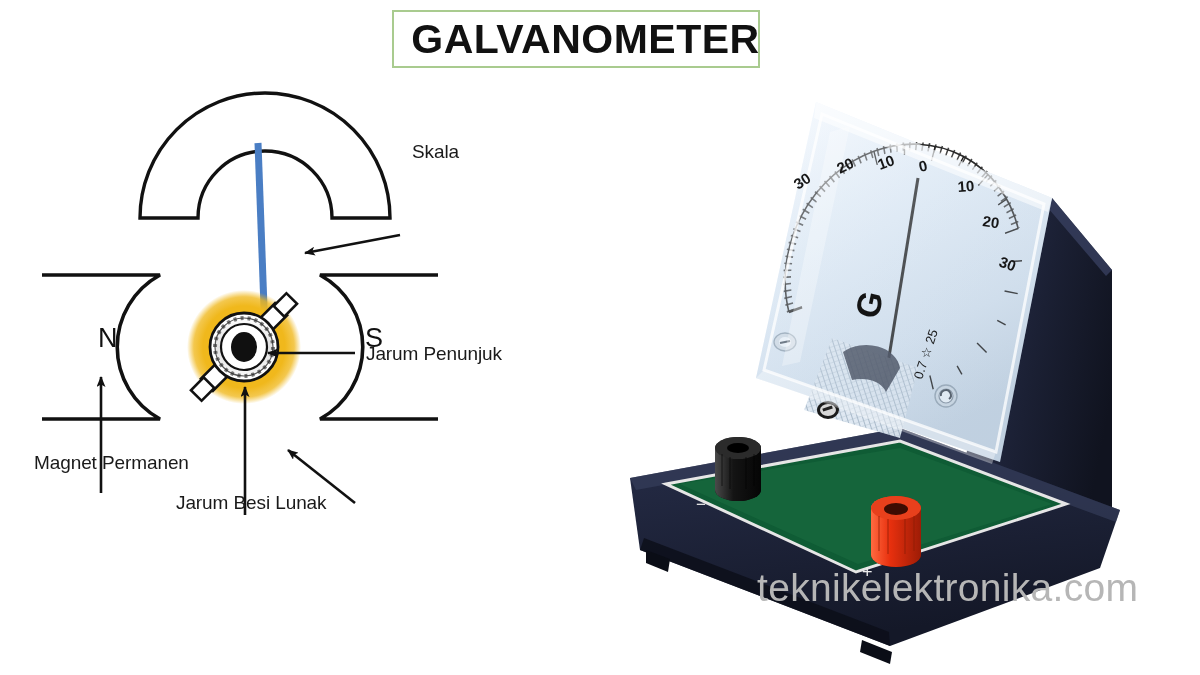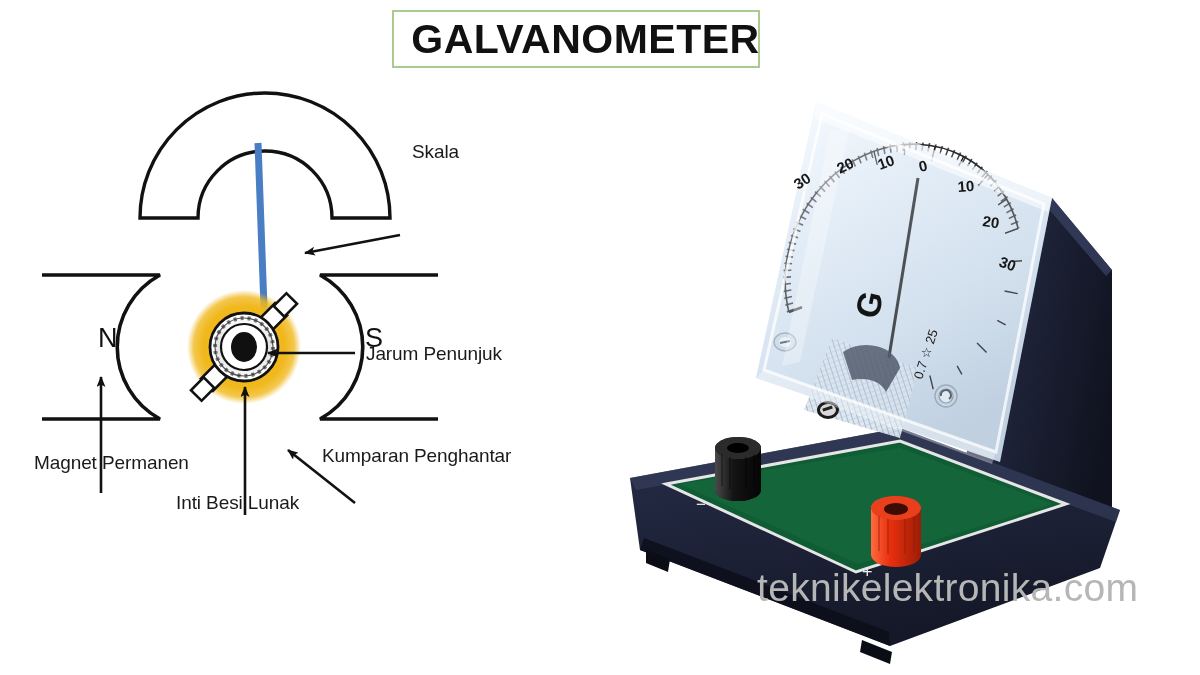--- a/index.html
+++ b/index.html
@@ -128,7 +128,6 @@
 
   <span class="lbl" style="left:412px;top:46px;">Skala</span>
   <span class="lbl" style="left:366px;top:248px;">Jarum Penunjuk</span>
-  <span class="lbl" style="left:322px;top:350px;">Kumparan Penghantar</span>
   <span class="lbl" style="left:176px;top:397px;">Inti Besi Lunak</span>
   <span class="lbl" style="left:14px;top:357px;margin-left:20px;">Magnet Permanen</span>
 </div>

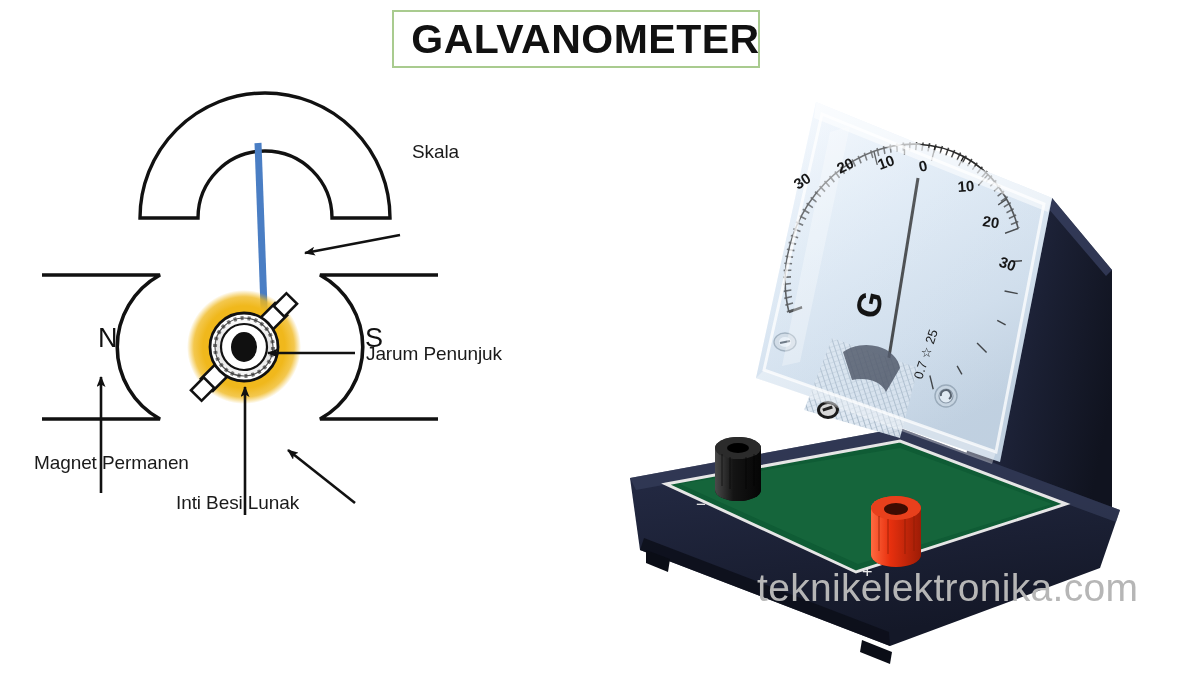--- a/index.html
+++ b/index.html
@@ -128,7 +128,7 @@
 
   <span class="lbl" style="left:412px;top:46px;">Skala</span>
   <span class="lbl" style="left:366px;top:248px;">Jarum Penunjuk</span>
-  <span class="lbl" style="left:176px;top:397px;">Inti Besi Lunak</span>
+  <span class="lbl" style="left:176px;top:397px;">Jarum Besi Lunak</span>
   <span class="lbl" style="left:14px;top:357px;margin-left:20px;">Magnet Permanen</span>
 </div>
 

